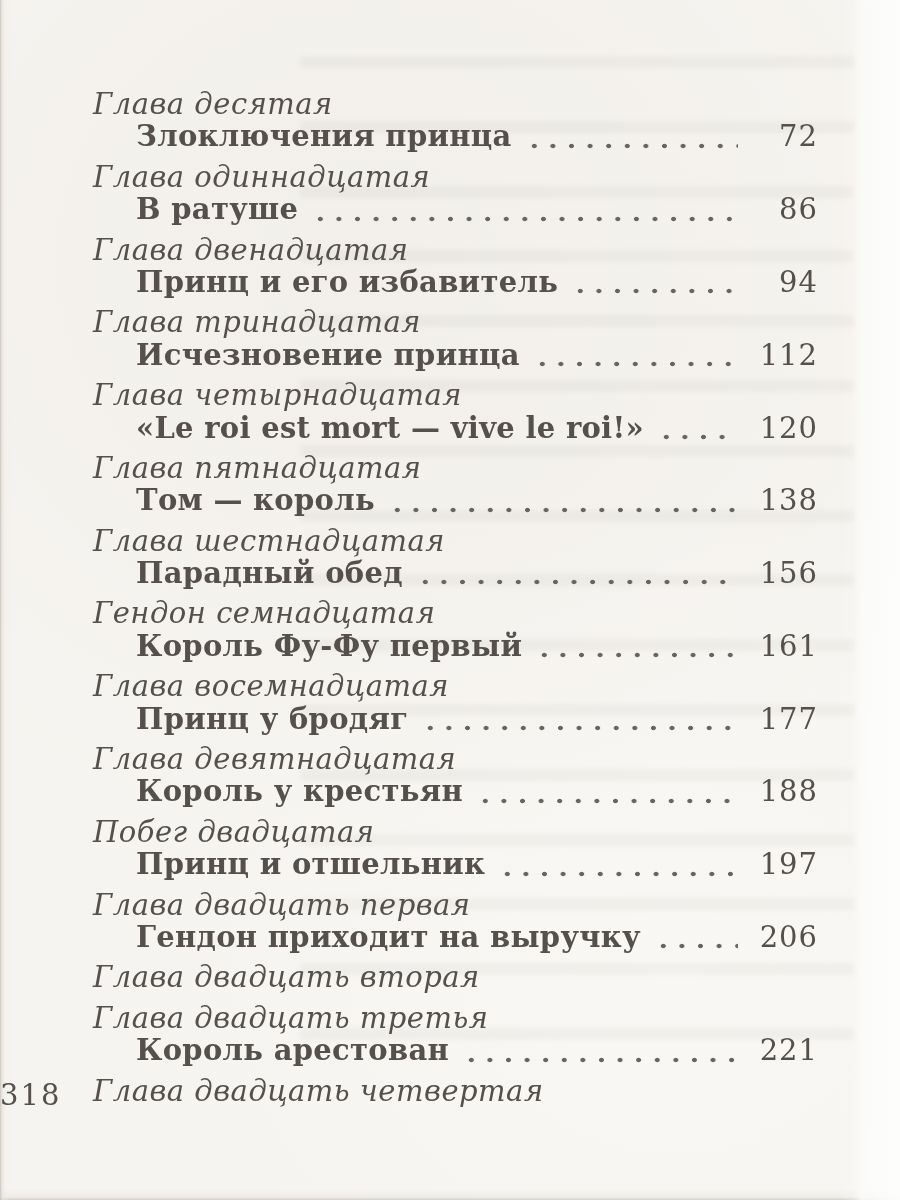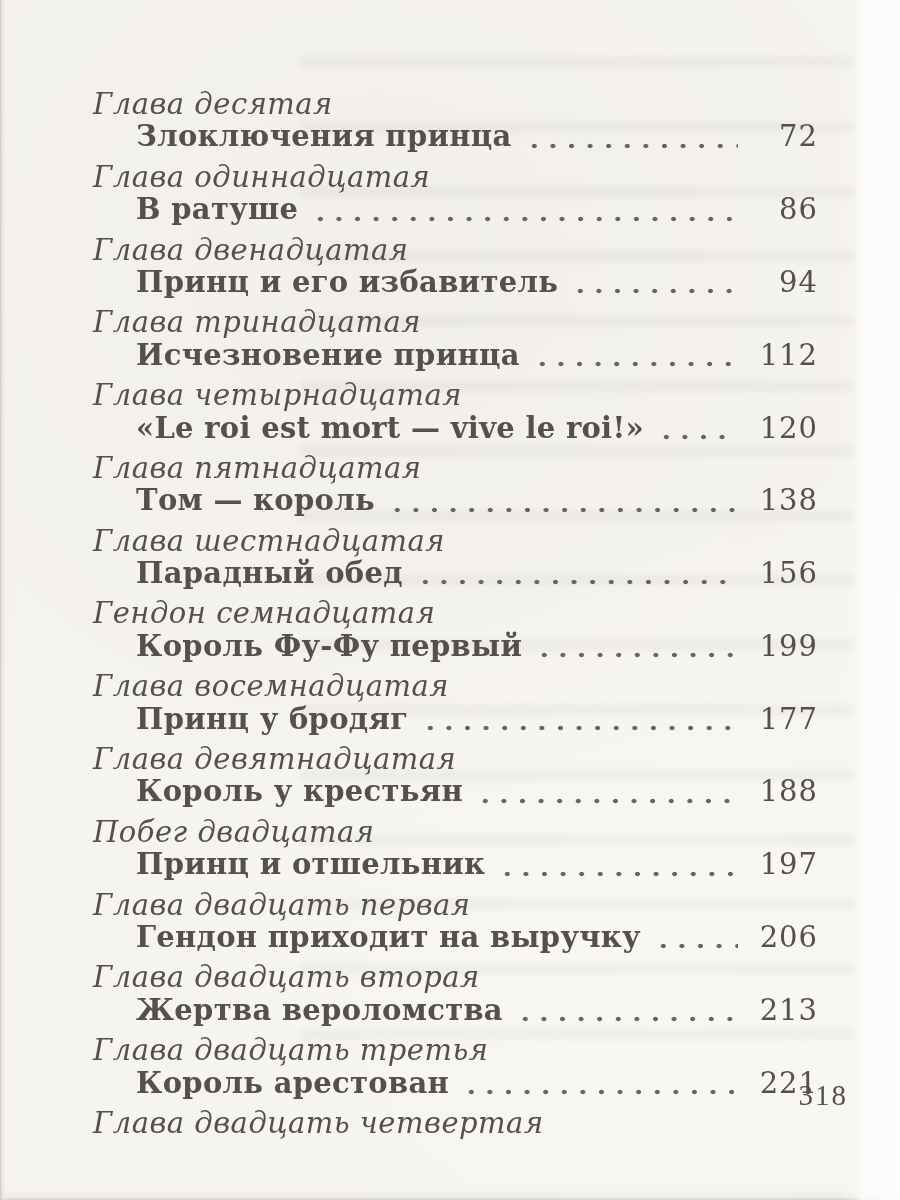--- a/index.html
+++ b/index.html
@@ -158,7 +158,7 @@
     <div class="title-line">
       <span class="title">Король Фу-Фу первый</span>
       <span class="leader"></span>
-      <span class="num">199</span>
+      <span class="num">161</span>
     </div>
   </section>
 

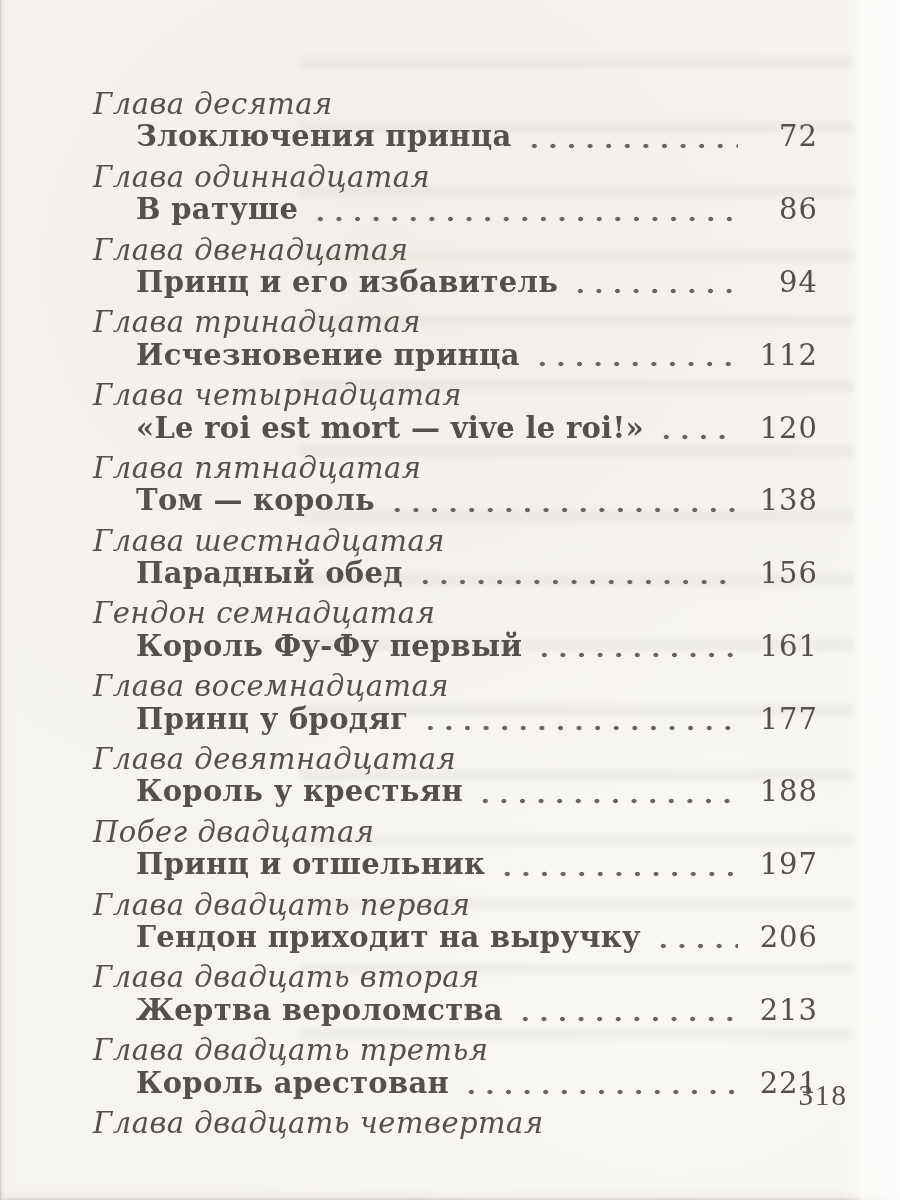--- a/index.html
+++ b/index.html
@@ -200,11 +200,6 @@
 
   <section class="entry">
     <div class="chapter">Глава двадцать вторая</div>
-    <div class="title-line">
-      <span class="title">Жертва вероломства</span>
-      <span class="leader"></span>
-      <span class="num">213</span>
-    </div>
   </section>
 
   <section class="entry">

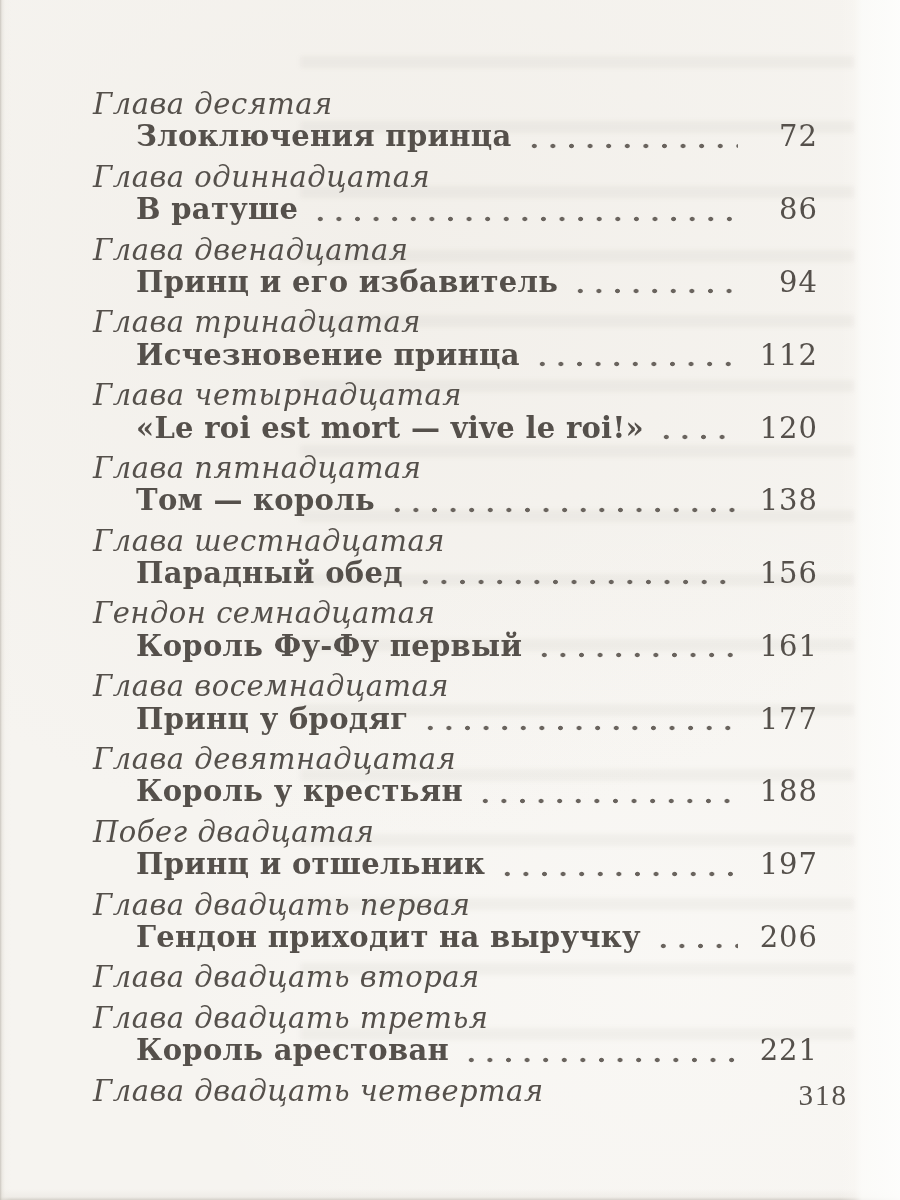--- a/index.html
+++ b/index.html
@@ -78,10 +78,9 @@
   .folio{
     position:absolute;left:0;right:52px;top:1078px;
     height:34px;line-height:34px;
-    text-align:right;
+    text-align:left;
     font-size:29px;
     letter-spacing:2px;
-    font-family:Liberation Serif, serif;
   }
 </style>
 </head>

